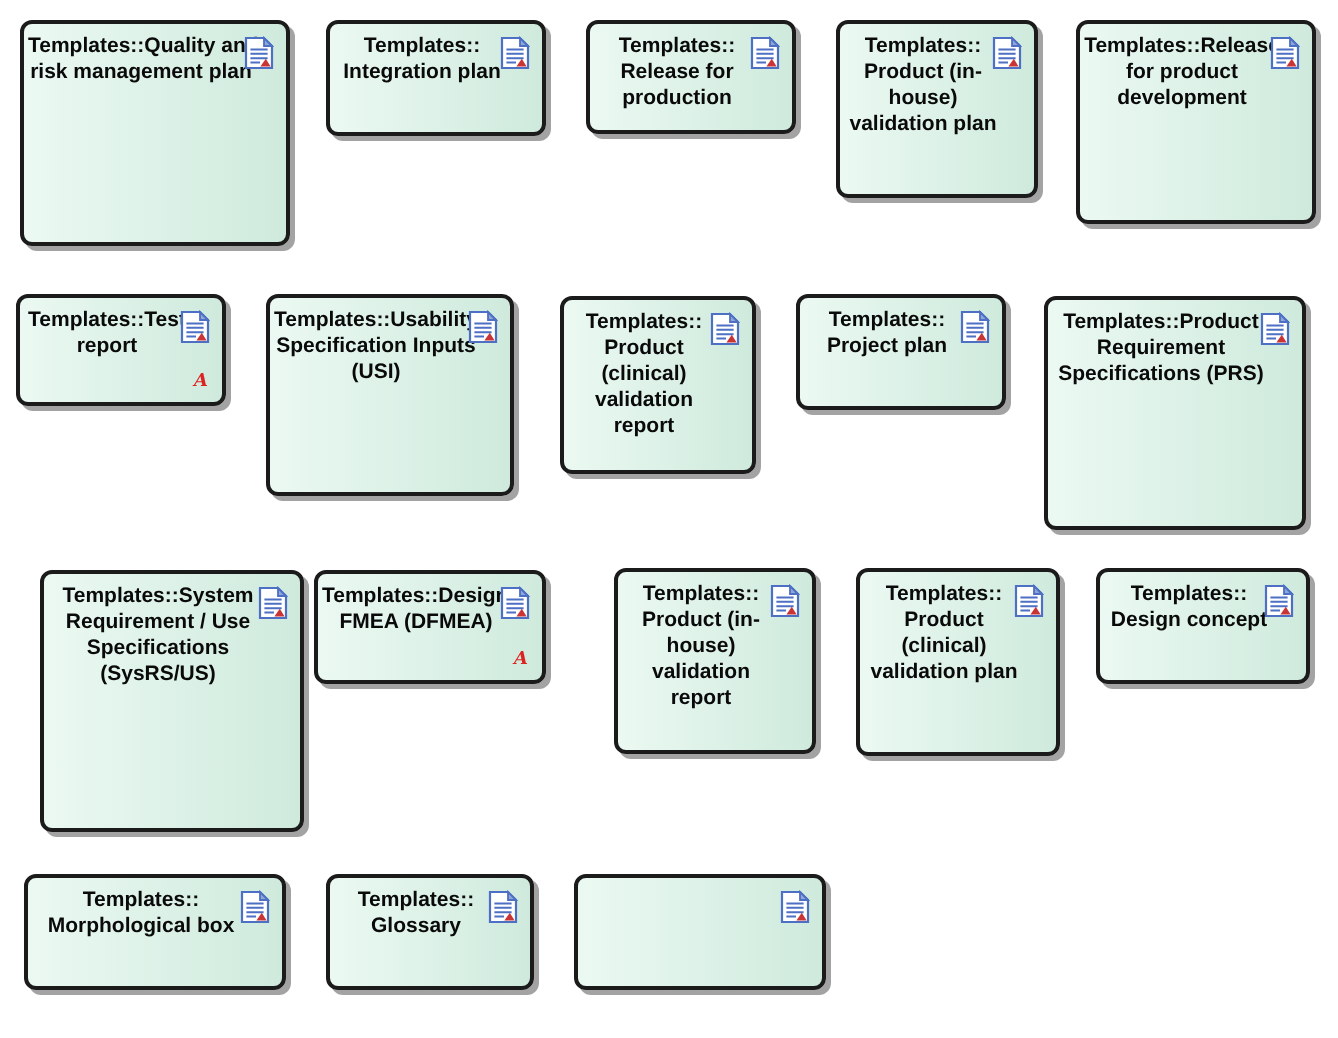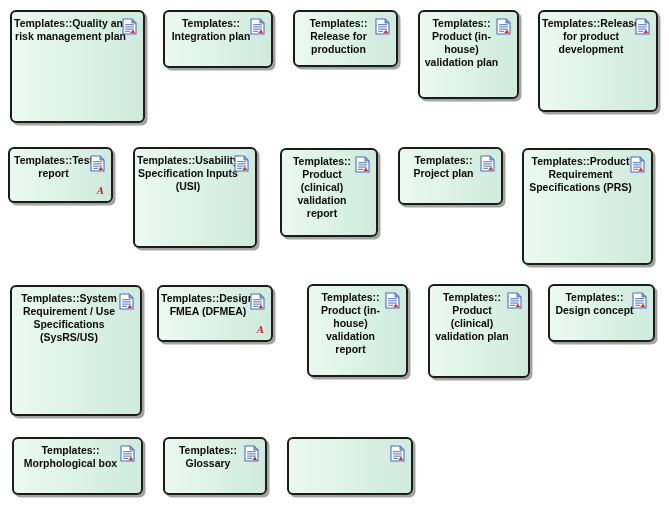--- a/index.html
+++ b/index.html
@@ -175,7 +175,7 @@
     </svg>
 
   </div>
-    <div class="node" style="left: 10px; top: 285px; width: 132px; height: 131px;">
+    <div class="node" style="left: 20px; top: 285px; width: 132px; height: 131px;">
     <div class="label">Templates::System
 Requirement / Use
 Specifications

